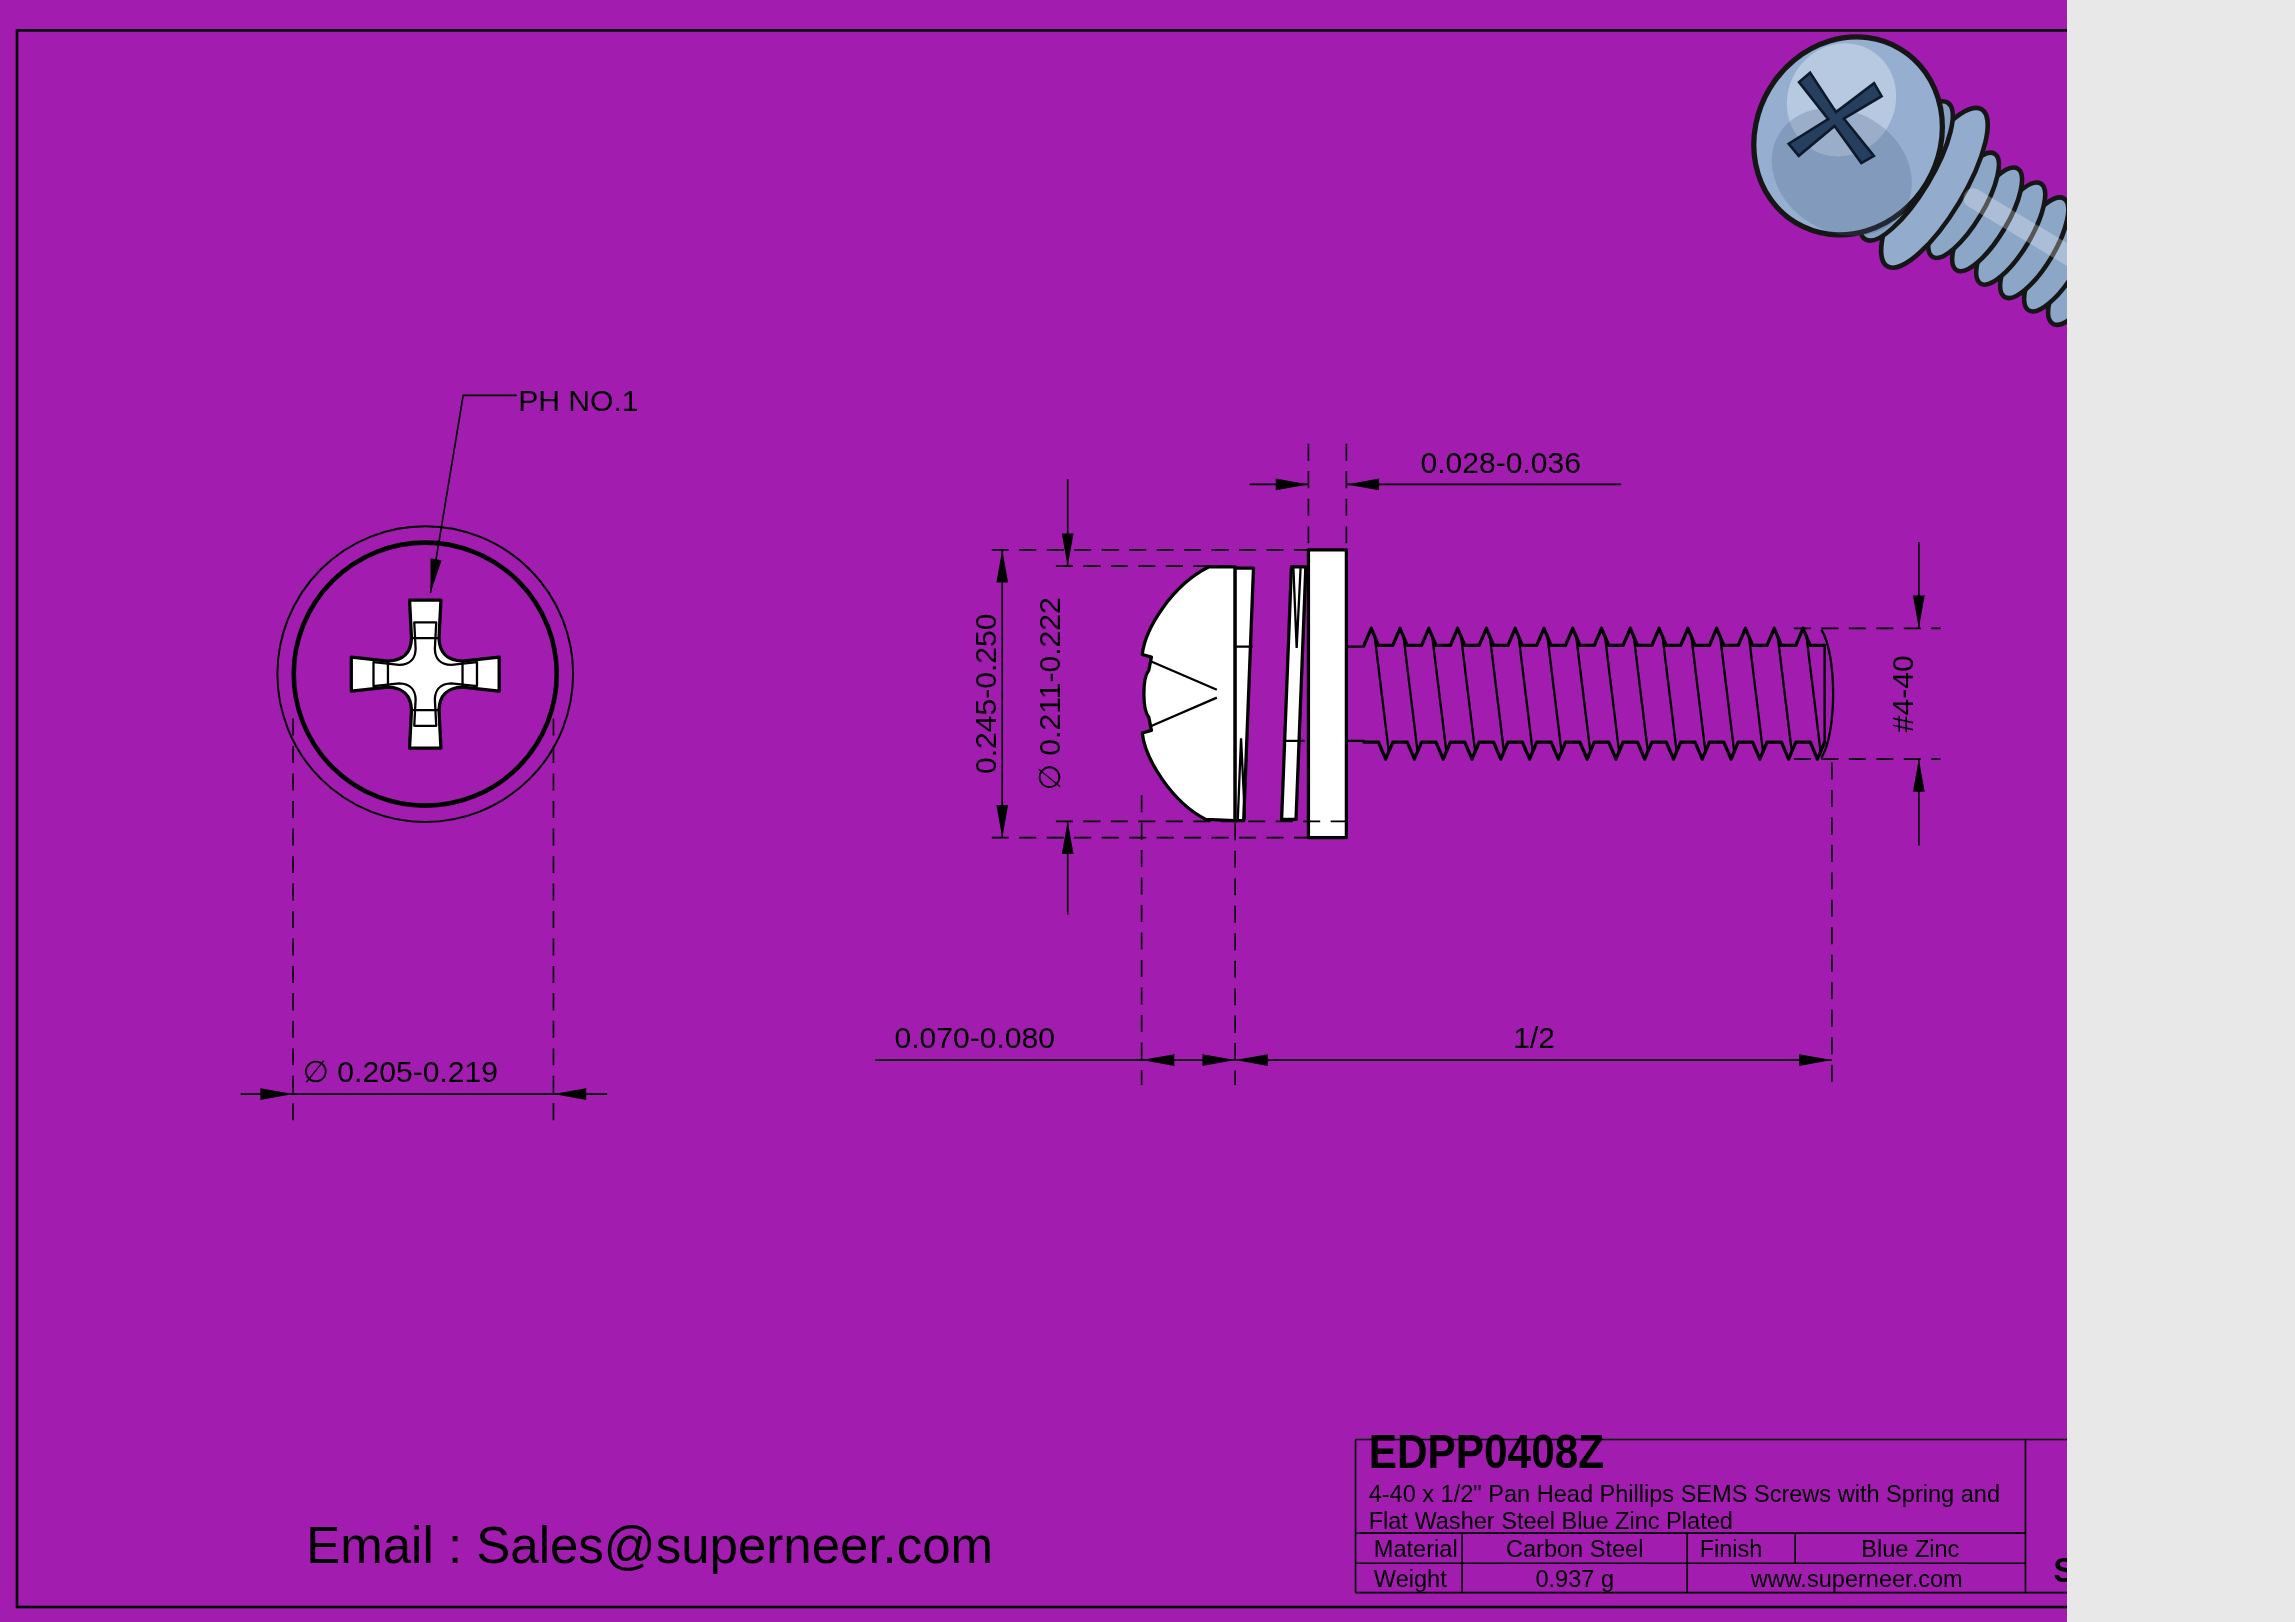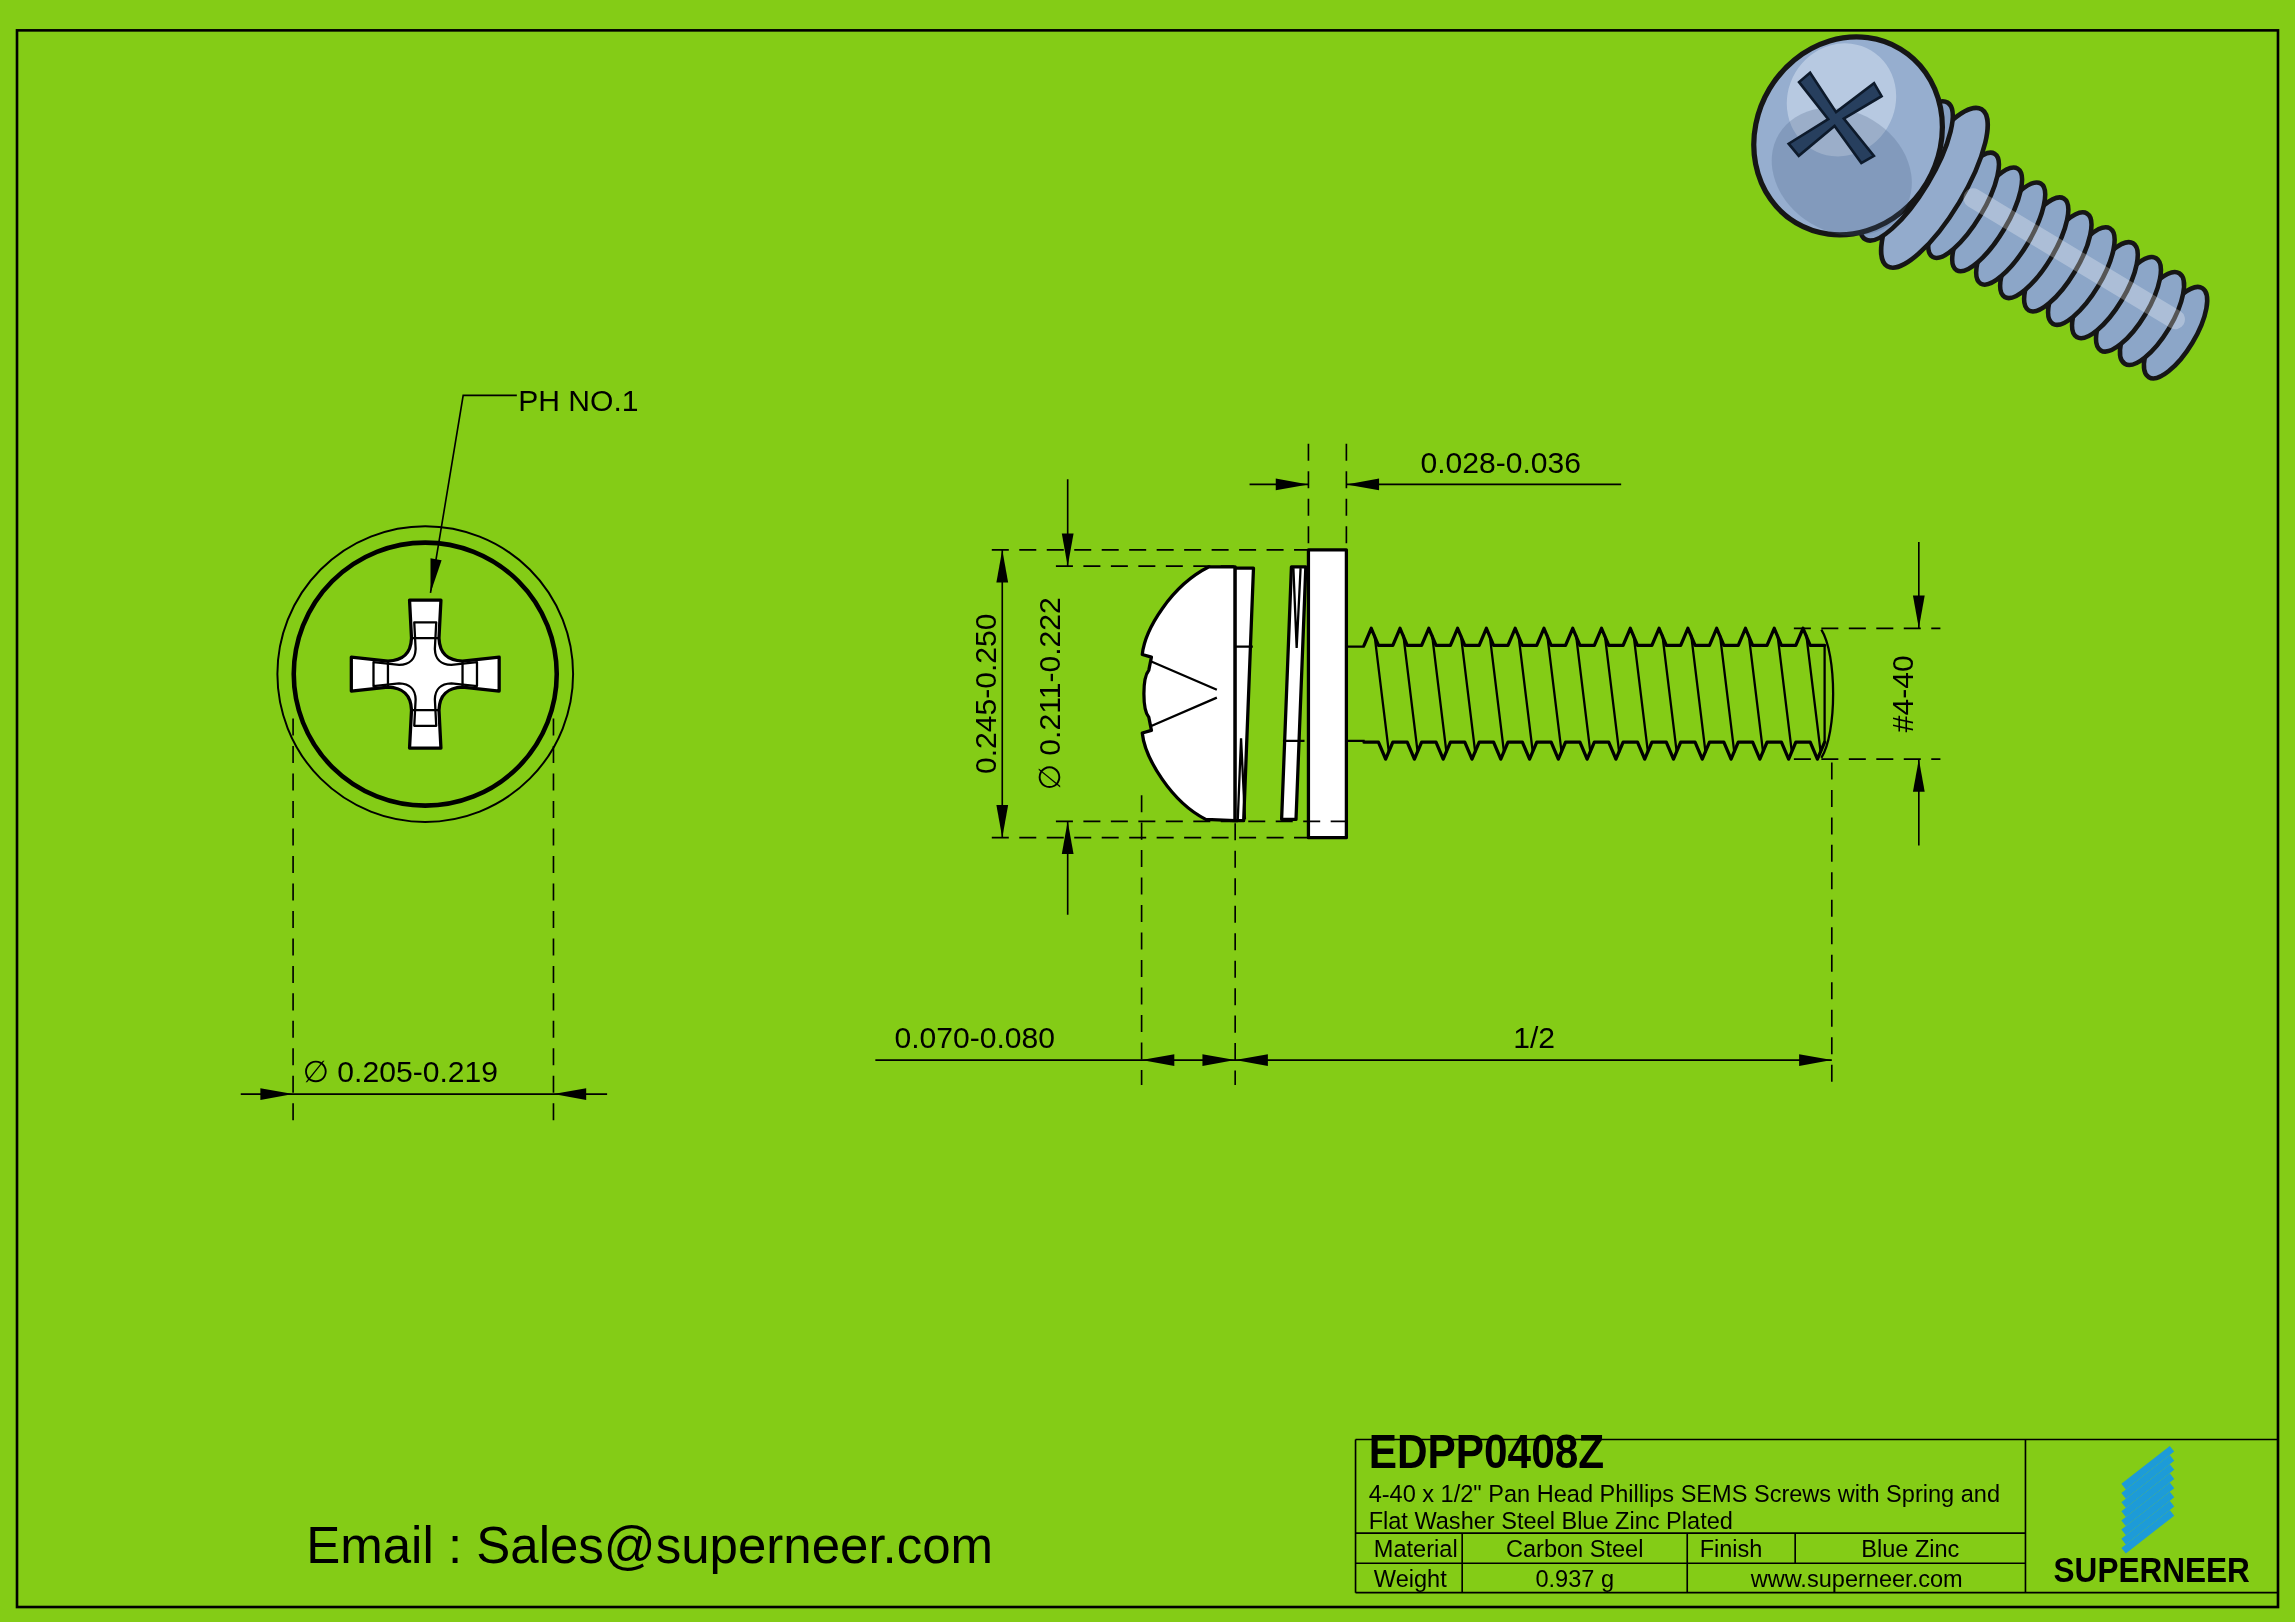--- a/index.html
+++ b/index.html
@@ -3,7 +3,7 @@
 <meta charset="utf-8">
 <style>
   html,body{margin:0;padding:0;background:#e8e8e8;}
-  .page{position:relative;width:2295px;height:1623px;background:#84cc16;overflow:hidden;
+  .page{position:relative;width:2067px;height:1623px;background:#a21caf;overflow:hidden;
         font-family:"Liberation Sans",sans-serif;}
   svg{position:absolute;left:0;top:0;}
   

